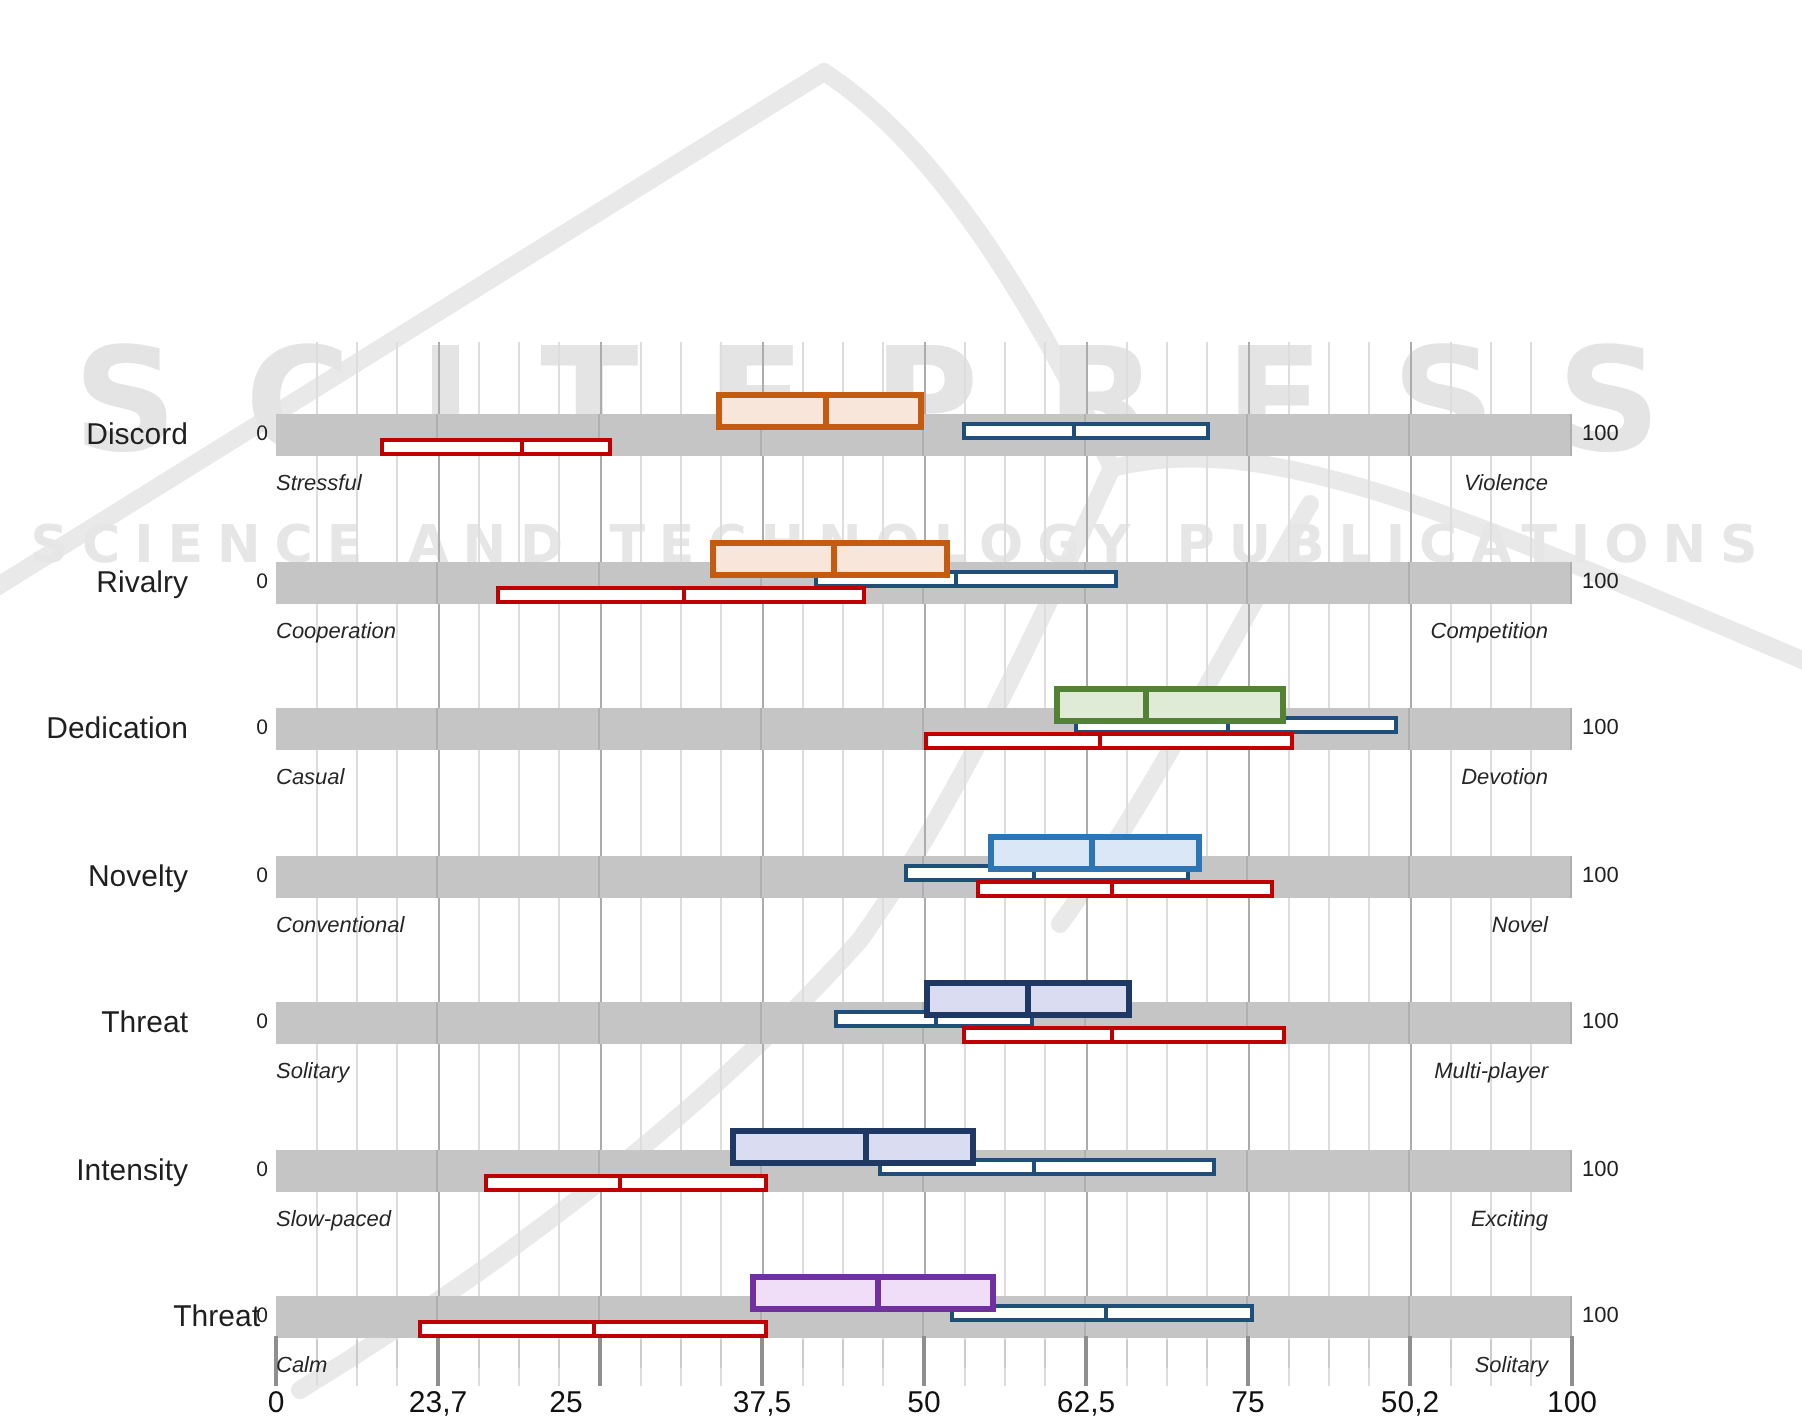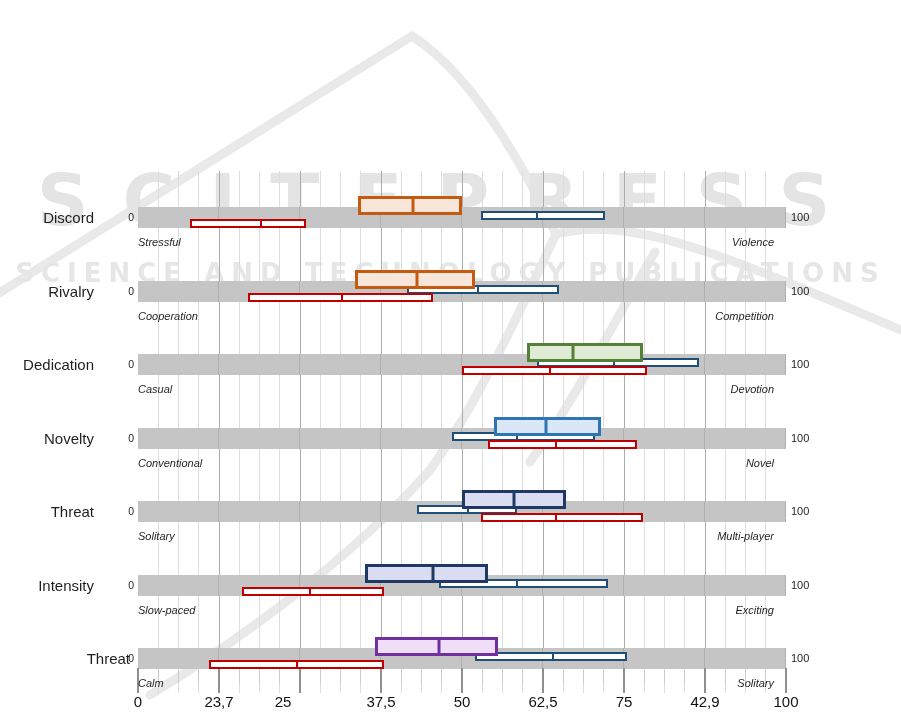--- a/index.html
+++ b/index.html
@@ -238,7 +238,7 @@
       <div class="tick minor" style="left: 664px;"></div>
       <div class="tick minor" style="left: 684.25px;"></div>
       <div class="tick major" style="left: 704px;"></div>
-      <div class="tick-label" style="left: 673px;">42,9</div>
+      <div class="tick-label" style="left: 673px;">50,2</div>
       <div class="tick minor" style="left: 724.75px;"></div>
       <div class="tick minor" style="left: 745px;"></div>
       <div class="tick minor" style="left: 765.25px;"></div>

